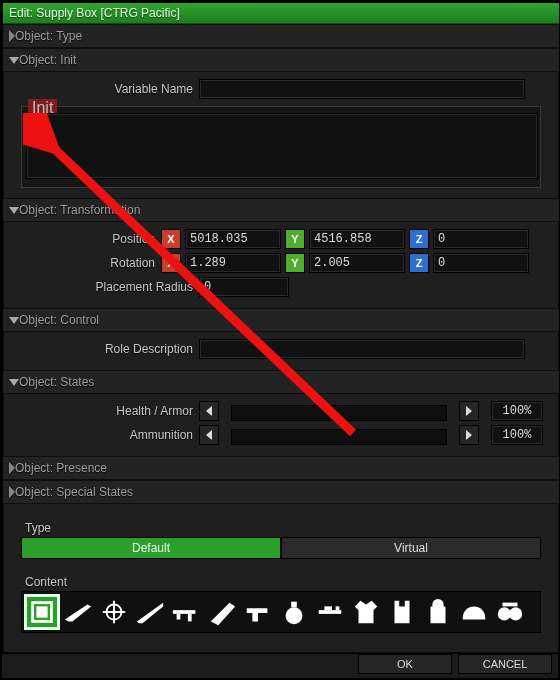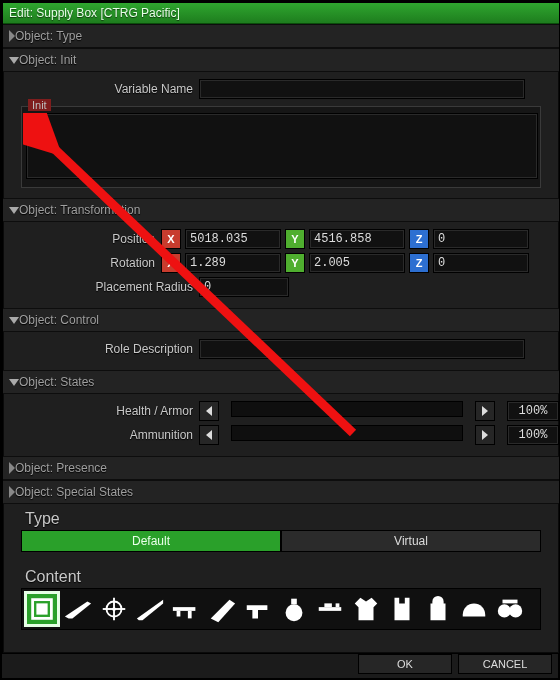--- a/index.html
+++ b/index.html
@@ -16,7 +16,7 @@
   .input{height:18px;background:#111;border:1px solid #000;box-shadow:inset 0 0 0 1px #2a2a2a;color:#ddd;font-family:Liberation Mono, monospace;font-size:12px;padding:0 4px}
   .wide{flex:1;margin-right:34px}
   .fieldset{position:relative;margin:6px 18px 2px 18px;border:1px solid #3a3a3a;background:#161616;height:80px}
-  .fieldset .legend{position:absolute;top:-8px;left:6px;padding:0 4px;background:#7f1d1d;color:#bdbdbd;font-size:11px}
+  .fieldset .legend{position:absolute;top:-8px;left:6px;padding:0 4px;background:#7f1d1d;color:#bdbdbd;font-size:16px}
   .xyz{display:flex;align-items:center;gap:4px;flex:1;margin-right:30px}
   .axis{width:18px;height:18px;line-height:18px;text-align:center;color:#fff;font-weight:600;border:1px solid #000;font-size:11px}
   .axis.x{background:#c83c2e}

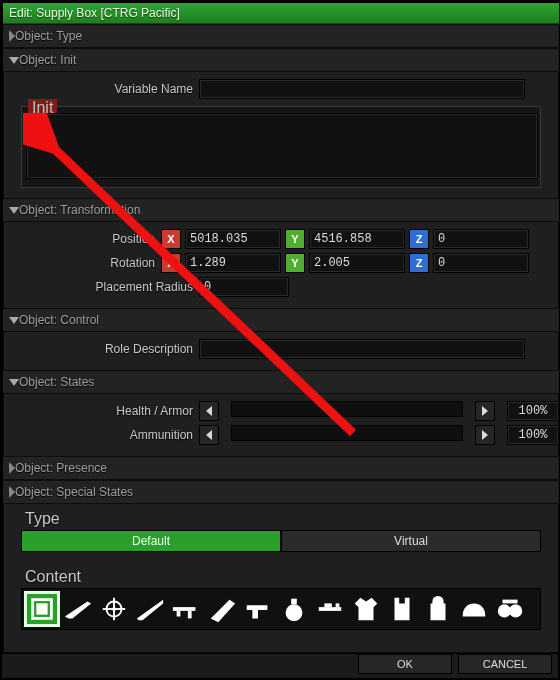--- a/index.html
+++ b/index.html
@@ -23,7 +23,7 @@
   .axis.y{background:#4fae2f}
   .axis.z{background:#2d6fd1}
   .num{width:86px}
-  .slider-row{display:flex;align-items:flex-start;gap:12px;flex:1;}
+  .slider-row{display:flex;align-items:flex-end;gap:12px;flex:1;margin-right:16px}
   .arrow-btn{width:18px;height:18px;background:#262626;border:1px solid #000;display:flex;align-items:center;justify-content:center;color:#ddd;cursor:pointer}
   .arrow-btn .tri-l{border-width:5px 6px 5px 0;border-color:transparent #ddd transparent transparent;border-style:solid;width:0;height:0}
   .arrow-btn .tri-r{border-width:5px 0 5px 6px;border-color:transparent transparent transparent #ddd;border-style:solid;width:0;height:0}

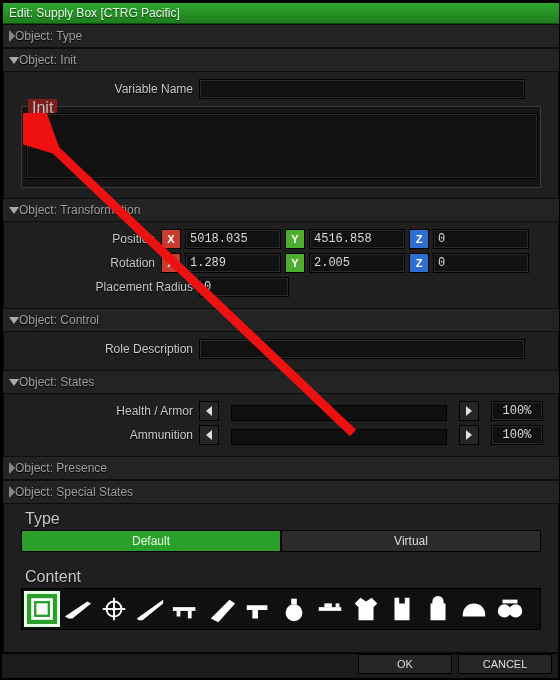--- a/index.html
+++ b/index.html
@@ -32,7 +32,7 @@
   .tabs{display:flex;margin:2px 18px 16px 18px;height:22px}
   .tab{flex:1;display:flex;align-items:center;justify-content:center;background:#2b2b2b;border:1px solid #000;color:#ddd;font-size:12px;cursor:pointer}
   .tab.active{background:#2aa02a;color:#eaffea}
-  .sublabel{margin:2px 0 2px 22px;color:#c8c8c8;font-size:16px;text-shadow:0 1px 1px #000}
+  .sublabel{margin:13px 0 2px 22px;color:#c8c8c8;font-size:12px;text-shadow:0 1px 1px #000}
   .equip-row{display:flex;gap:0;margin:0 18px;background:#101010;padding:2px;border:1px solid #000}
   .equip{width:36px;height:36px;display:flex;align-items:center;justify-content:center;color:#fff;cursor:pointer}
   .equip.active{background:#2aa02a;border:3px solid #e5ffe5;width:30px;height:30px}

